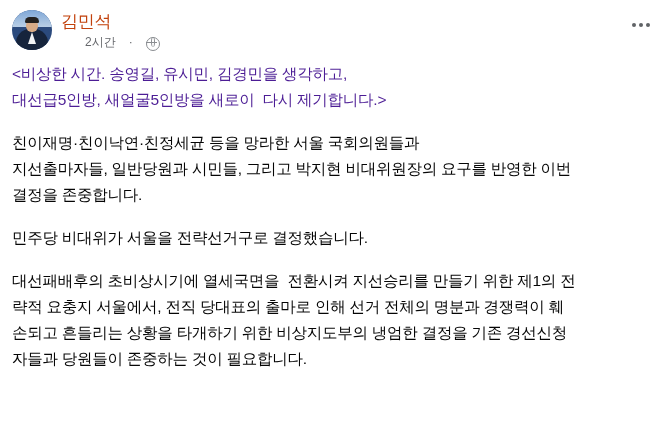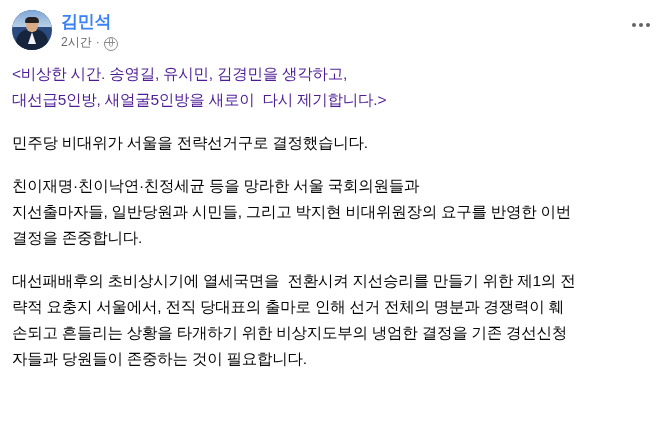--- a/index.html
+++ b/index.html
@@ -78,8 +78,8 @@
   }
   .author {
     font-size: 17px;
-    font-weight: bold;
-    color: #3b82f6;
+    font-weight: normal;
+    color: #c2410c;
     line-height: 21px;
     letter-spacing: -0.3px;
   }

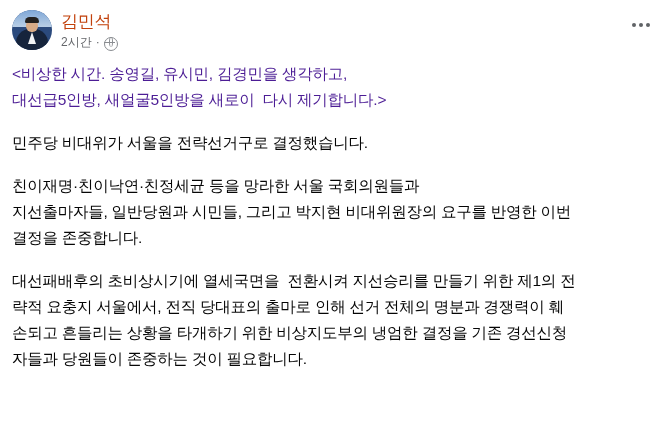--- a/index.html
+++ b/index.html
@@ -90,7 +90,8 @@
     margin-top: 2px;
     display: flex;
     align-items: center;
-    gap: 4px;
+    gap: 13px;
+    margin-left: 24px;
   }
   .meta .dot-sep {
     font-size: 12px;

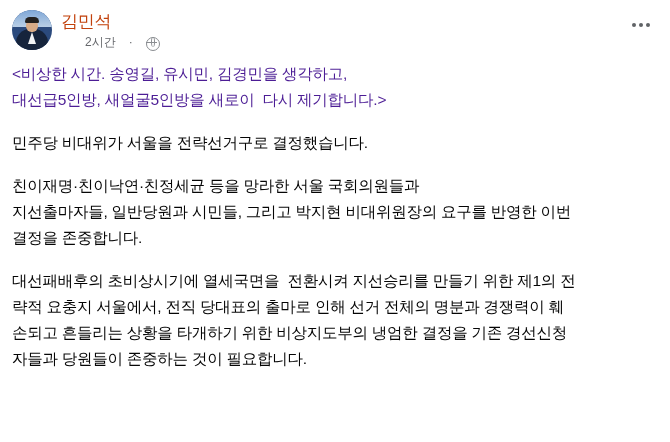--- a/index.html
+++ b/index.html
@@ -194,10 +194,10 @@
   <div class="post-body">
     <div class="para blue">&lt;비상한 시간. 송영길, 유시민, 김경민을 생각하고,
 대선급5인방, 새얼굴5인방을 새로이  다시 제기합니다.&gt;</div>
-    <div class="para">민주당 비대위가 서울을 전략선거구로 결정했습니다.</div>
     <div class="para">친이재명·친이낙연·친정세균 등을 망라한 서울 국회의원들과
 지선출마자들, 일반당원과 시민들, 그리고 박지현 비대위원장의 요구를 반영한 이번
 결정을 존중합니다.</div>
+    <div class="para">민주당 비대위가 서울을 전략선거구로 결정했습니다.</div>
     <div class="para">대선패배후의 초비상시기에 열세국면을  전환시켜 지선승리를 만들기 위한 제1의 전
 략적 요충지 서울에서, 전직 당대표의 출마로 인해 선거 전체의 명분과 경쟁력이 훼
 손되고 흔들리는 상황을 타개하기 위한 비상지도부의 냉엄한 결정을 기존 경선신청

